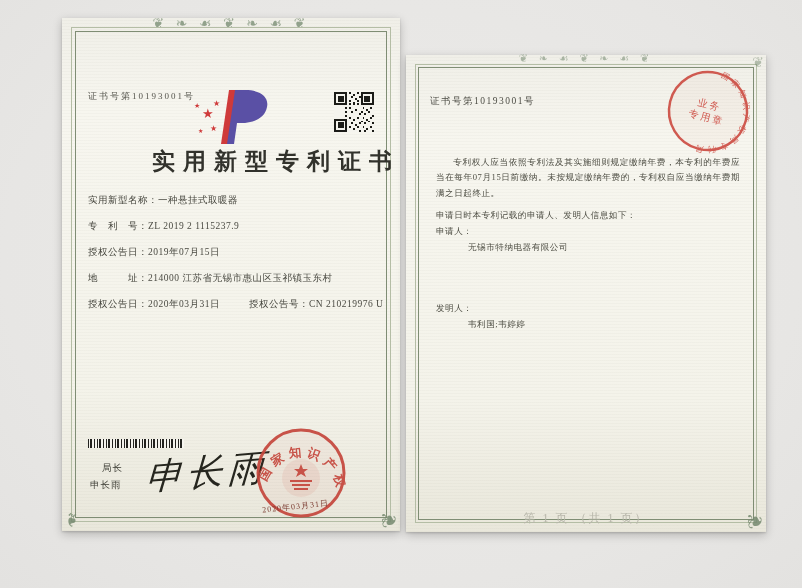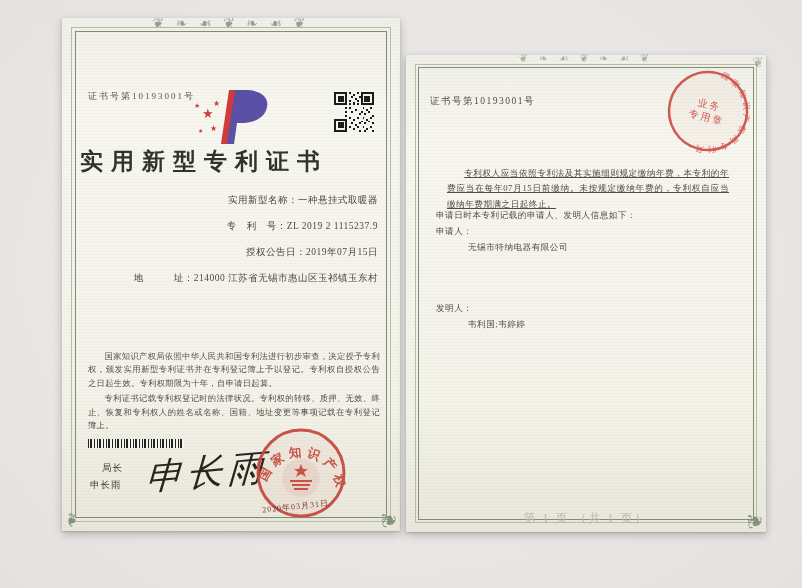--- a/index.html
+++ b/index.html
@@ -39,9 +39,9 @@
   .cert-no-l{position:absolute;left:26px;top:72px;font-size:9px;letter-spacing:2px;color:#55554d;}
   .logo{position:absolute;left:50%;top:70px;transform:translateX(-50%);width:86px;height:58px;}
   .qr{position:absolute;left:272px;top:74px;width:40px;height:40px;}
-  .title-l{position:absolute;left:0;top:128px;width:100%;text-align:left;
+  .title-l{position:absolute;left:0;top:128px;width:100%;text-align:right;
     font-size:23px;font-weight:bold;color:#32322c;letter-spacing:8px;text-indent:8px;
-    font-family:"DejaVu Serif","Liberation Serif",serif;padding-left:10px;}
+    font-family:"DejaVu Serif","Liberation Serif",serif;}
   .fields{position:absolute;left:26px;top:176px;right:22px;font-size:9.5px;color:#4a4a42;letter-spacing:.5px;}
   .frow{margin-bottom:13px;white-space:nowrap;text-align:right;}
   .frow .lab{color:#45453d;}

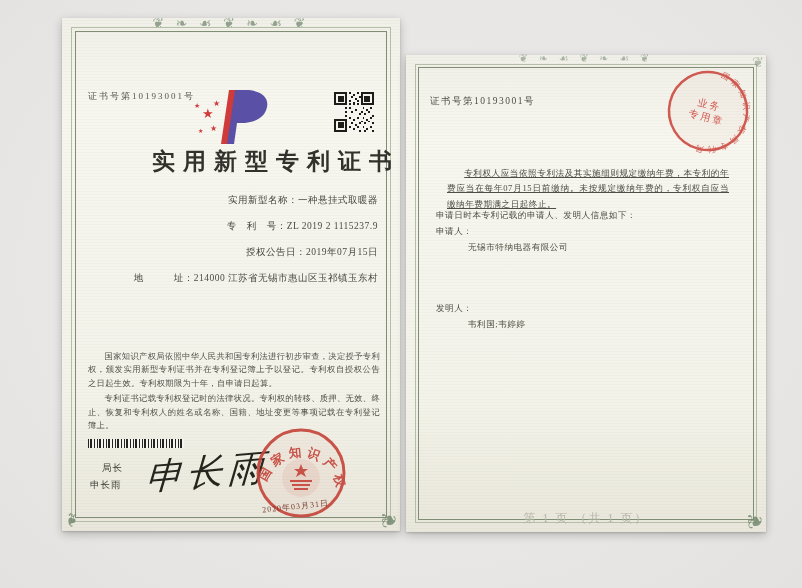--- a/index.html
+++ b/index.html
@@ -62,7 +62,7 @@
   .cert-no-r{position:absolute;left:24px;top:40px;font-size:9.5px;letter-spacing:1.5px;color:#4d4d45;}
   .seal-r{position:absolute;right:12px;top:10px;width:92px;height:92px;transform:rotate(14deg);opacity:.9;}
   .rp-text{font-size:8.6px;line-height:1.8;color:#4e4e44;letter-spacing:.5px;}
-  .para-fee{position:absolute;left:30px;right:26px;top:100px;text-indent:2em;text-align:justify;margin:11px;text-decoration:underline;}
+  .para-fee{position:absolute;left:30px;right:26px;top:100px;text-indent:2em;text-align:justify;margin:0;}
   .info-heading{position:absolute;left:30px;top:153px;}
   .applicant-label{position:absolute;left:30px;top:169px;}
   .applicant-value{position:absolute;left:62px;top:185px;}

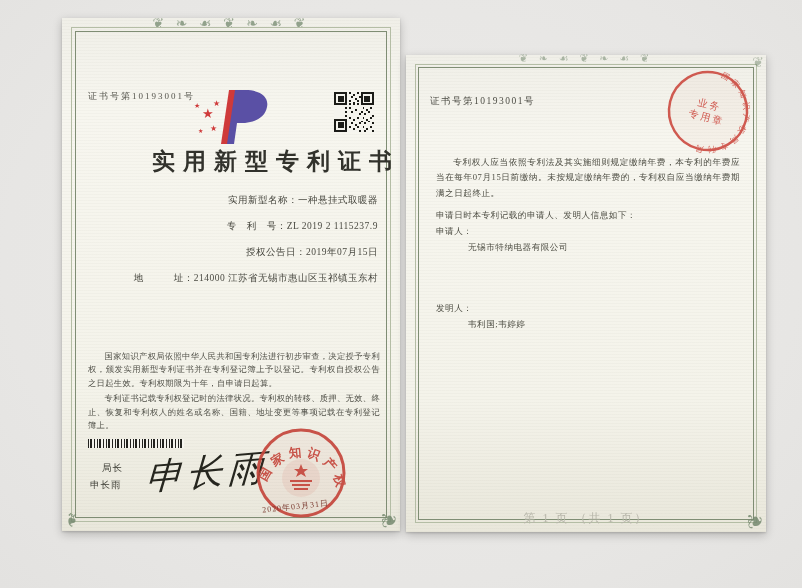--- a/index.html
+++ b/index.html
@@ -43,7 +43,7 @@
     font-size:23px;font-weight:bold;color:#32322c;letter-spacing:8px;text-indent:8px;
     font-family:"DejaVu Serif","Liberation Serif",serif;}
   .fields{position:absolute;left:26px;top:176px;right:22px;font-size:9.5px;color:#4a4a42;letter-spacing:.5px;}
-  .frow{margin-bottom:13px;white-space:nowrap;text-align:right;}
+  .frow{margin-bottom:13px;white-space:nowrap;}
   .frow .lab{color:#45453d;}
   .frow .seg2{margin-left:26px;}
   .paras{position:absolute;left:26px;right:20px;top:332px;font-size:8.3px;line-height:1.62;

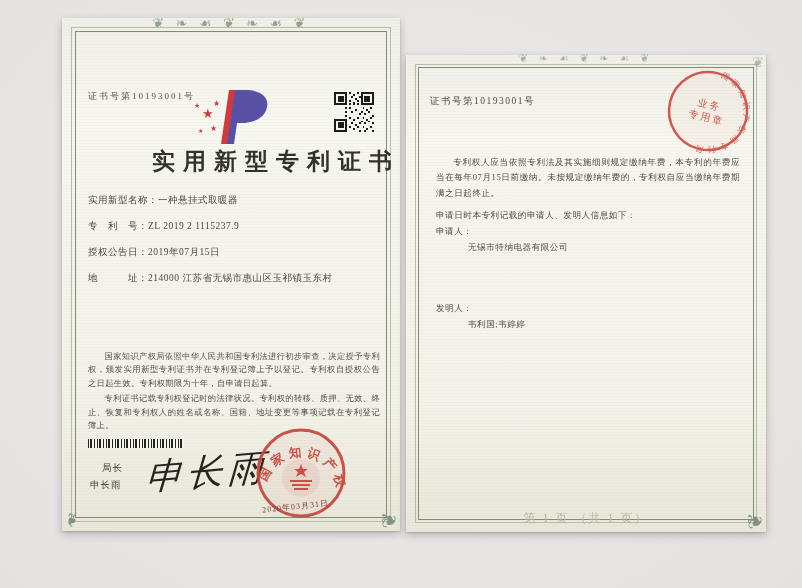--- a/index.html
+++ b/index.html
@@ -115,6 +115,10 @@
       <div class="frow"><span class="lab">专　利　号：</span><span>ZL 2019 2 1115237.9</span></div>
       <div class="frow"><span class="lab">授权公告日：</span><span>2019年07月15日</span></div>
       <div class="frow"><span class="lab">地　　　址：</span><span>214000 江苏省无锡市惠山区玉祁镇玉东村</span></div>
+      <div class="frow">
+        <span class="lab">授权公告日：</span><span>2020年03月31日</span>
+        <span class="lab seg2">授权公告号：</span><span>CN 210219976 U</span>
+      </div>
     </div>
 
     <div class="paras">

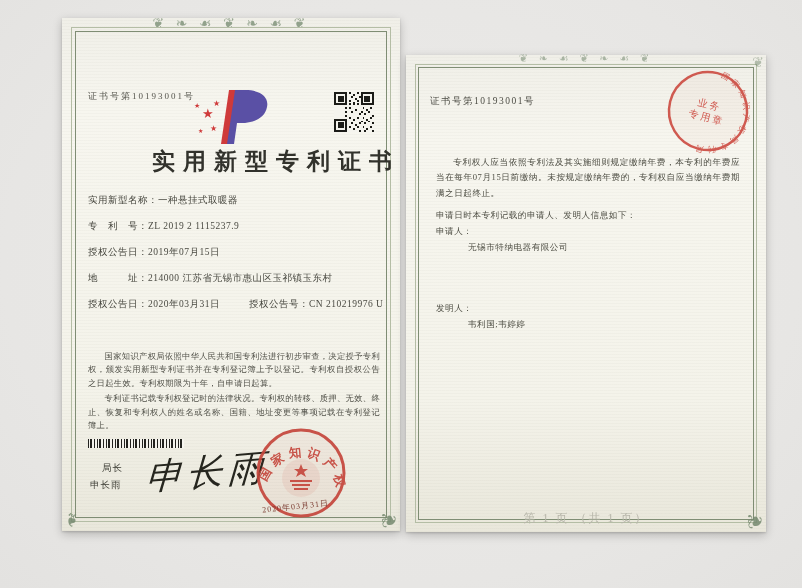--- a/index.html
+++ b/index.html
@@ -121,10 +121,6 @@
       </div>
     </div>
 
-    <div class="paras">
-      <p>国家知识产权局依照中华人民共和国专利法进行初步审查，决定授予专利权，颁发实用新型专利证书并在专利登记簿上予以登记。专利权自授权公告之日起生效。专利权期限为十年，自申请日起算。</p>
-      <p>专利证书记载专利权登记时的法律状况。专利权的转移、质押、无效、终止、恢复和专利权人的姓名或名称、国籍、地址变更等事项记载在专利登记簿上。</p>
-    </div>
 
     <div class="barcode"></div>
     <div class="post">局长</div>

